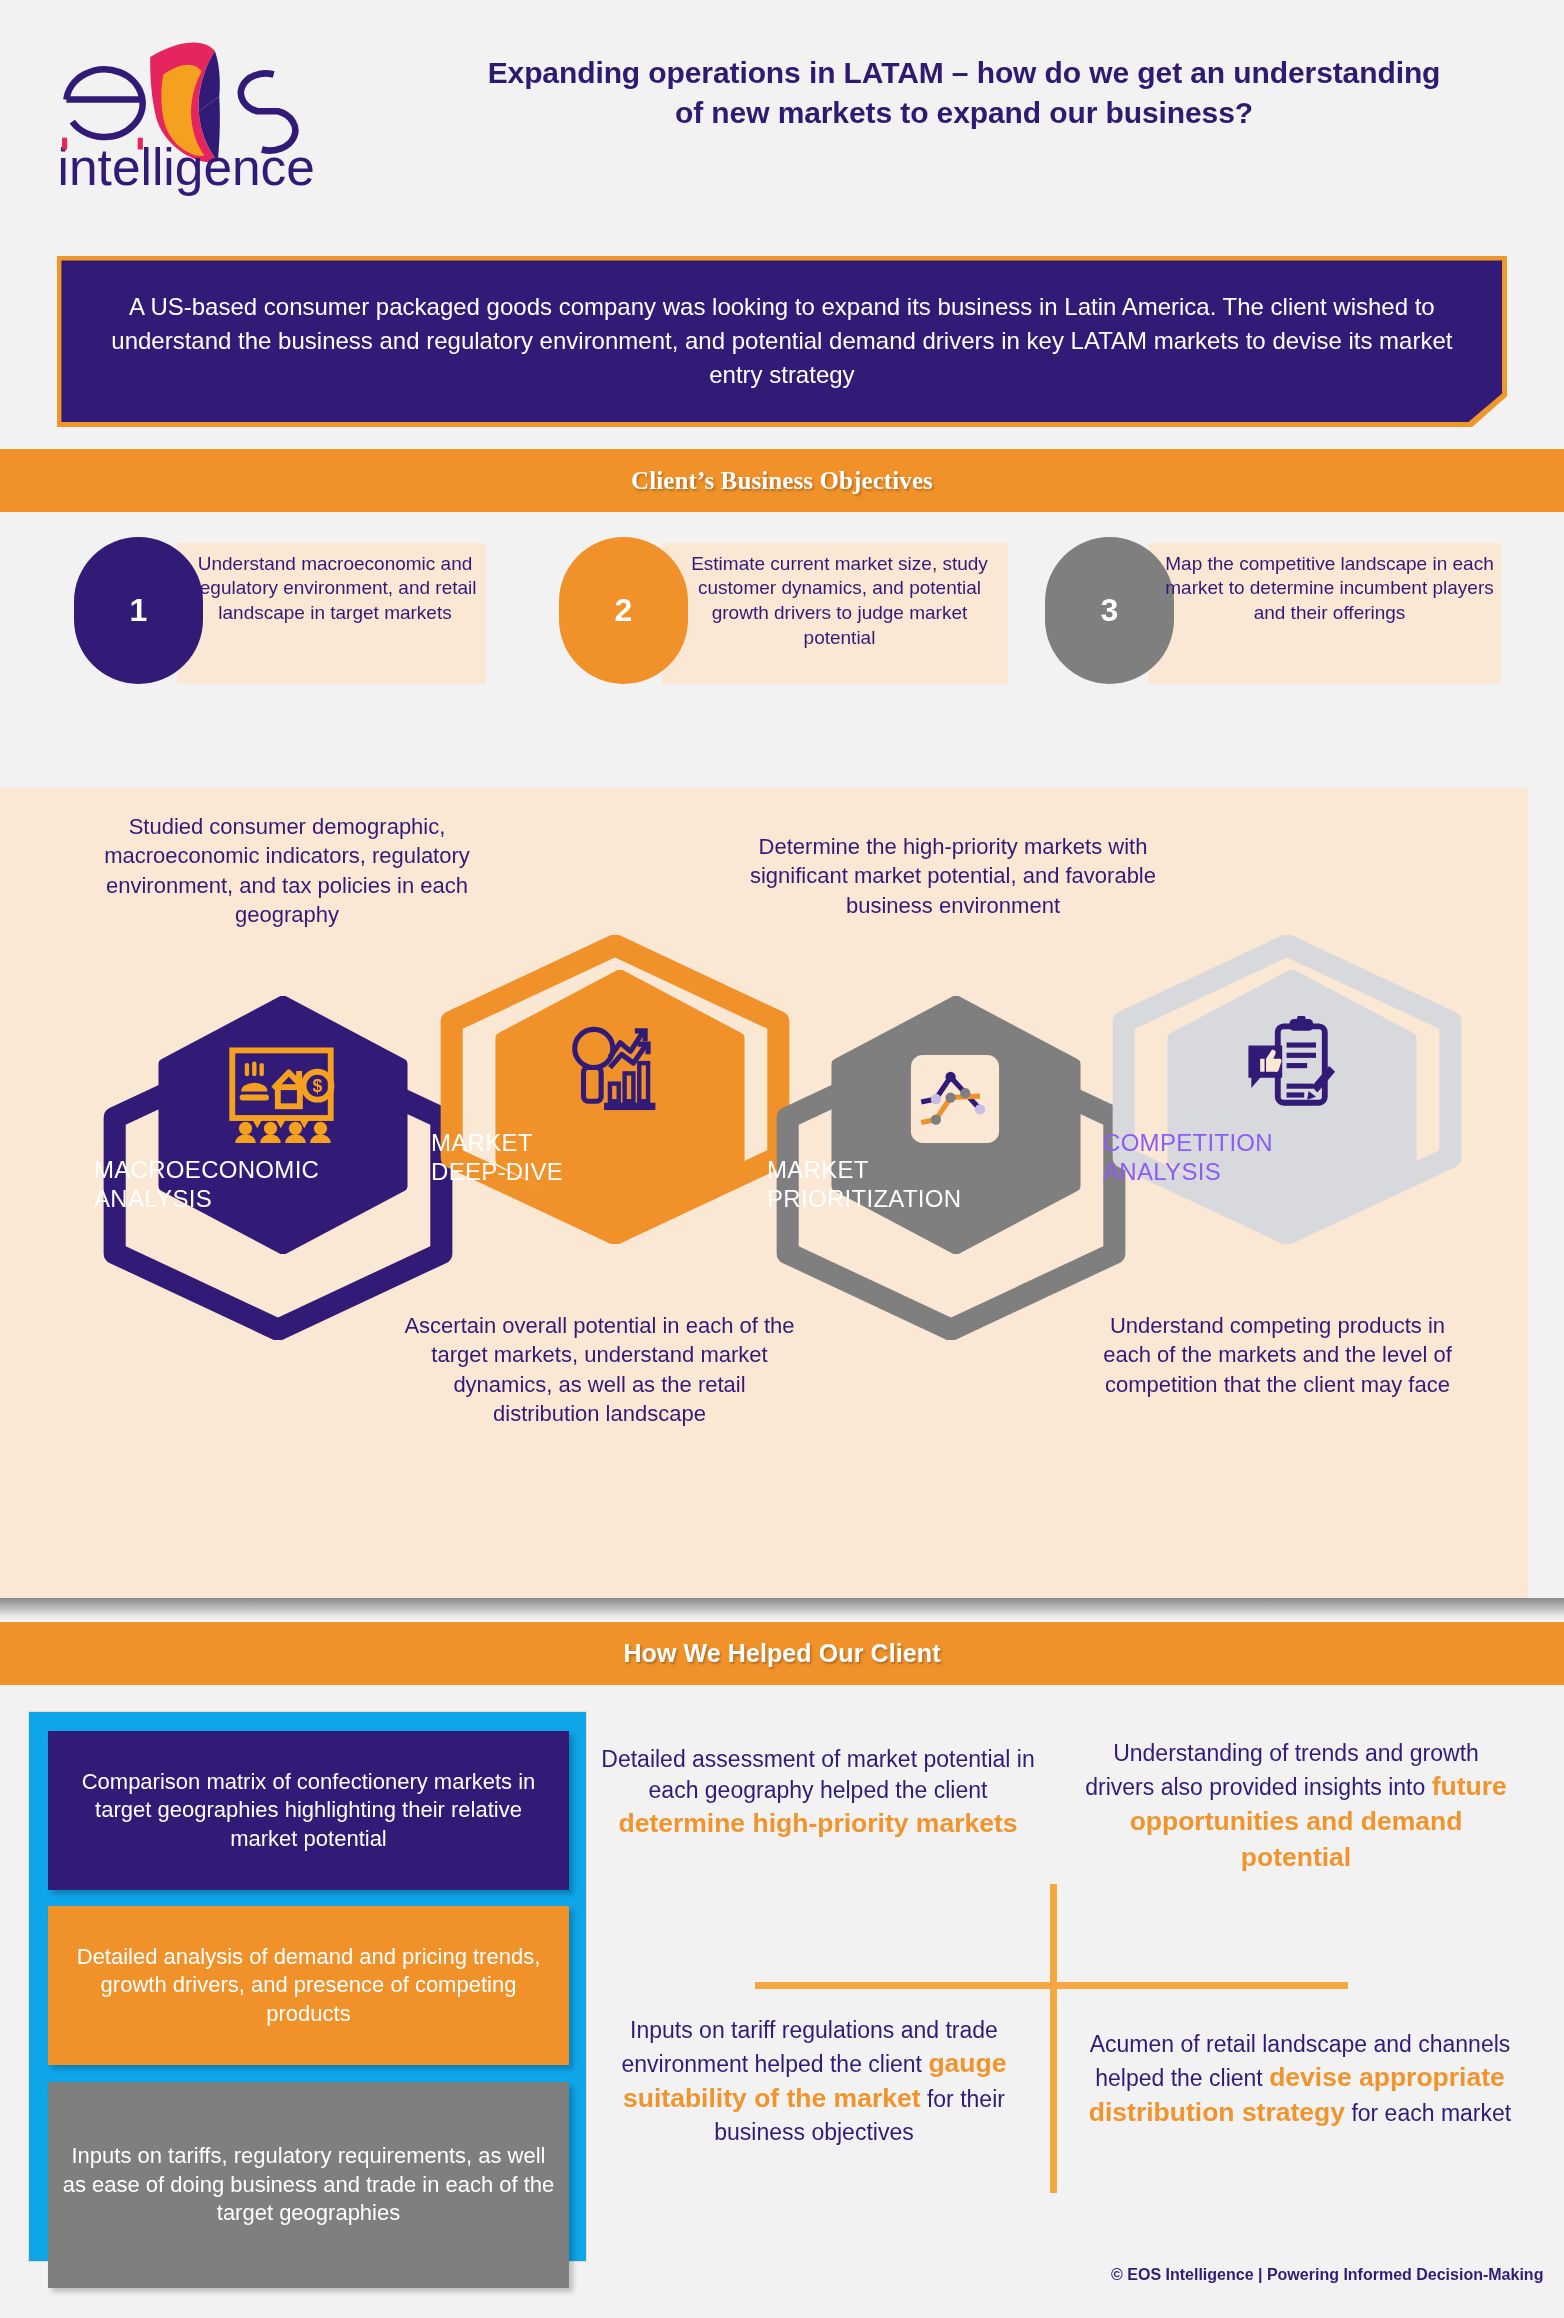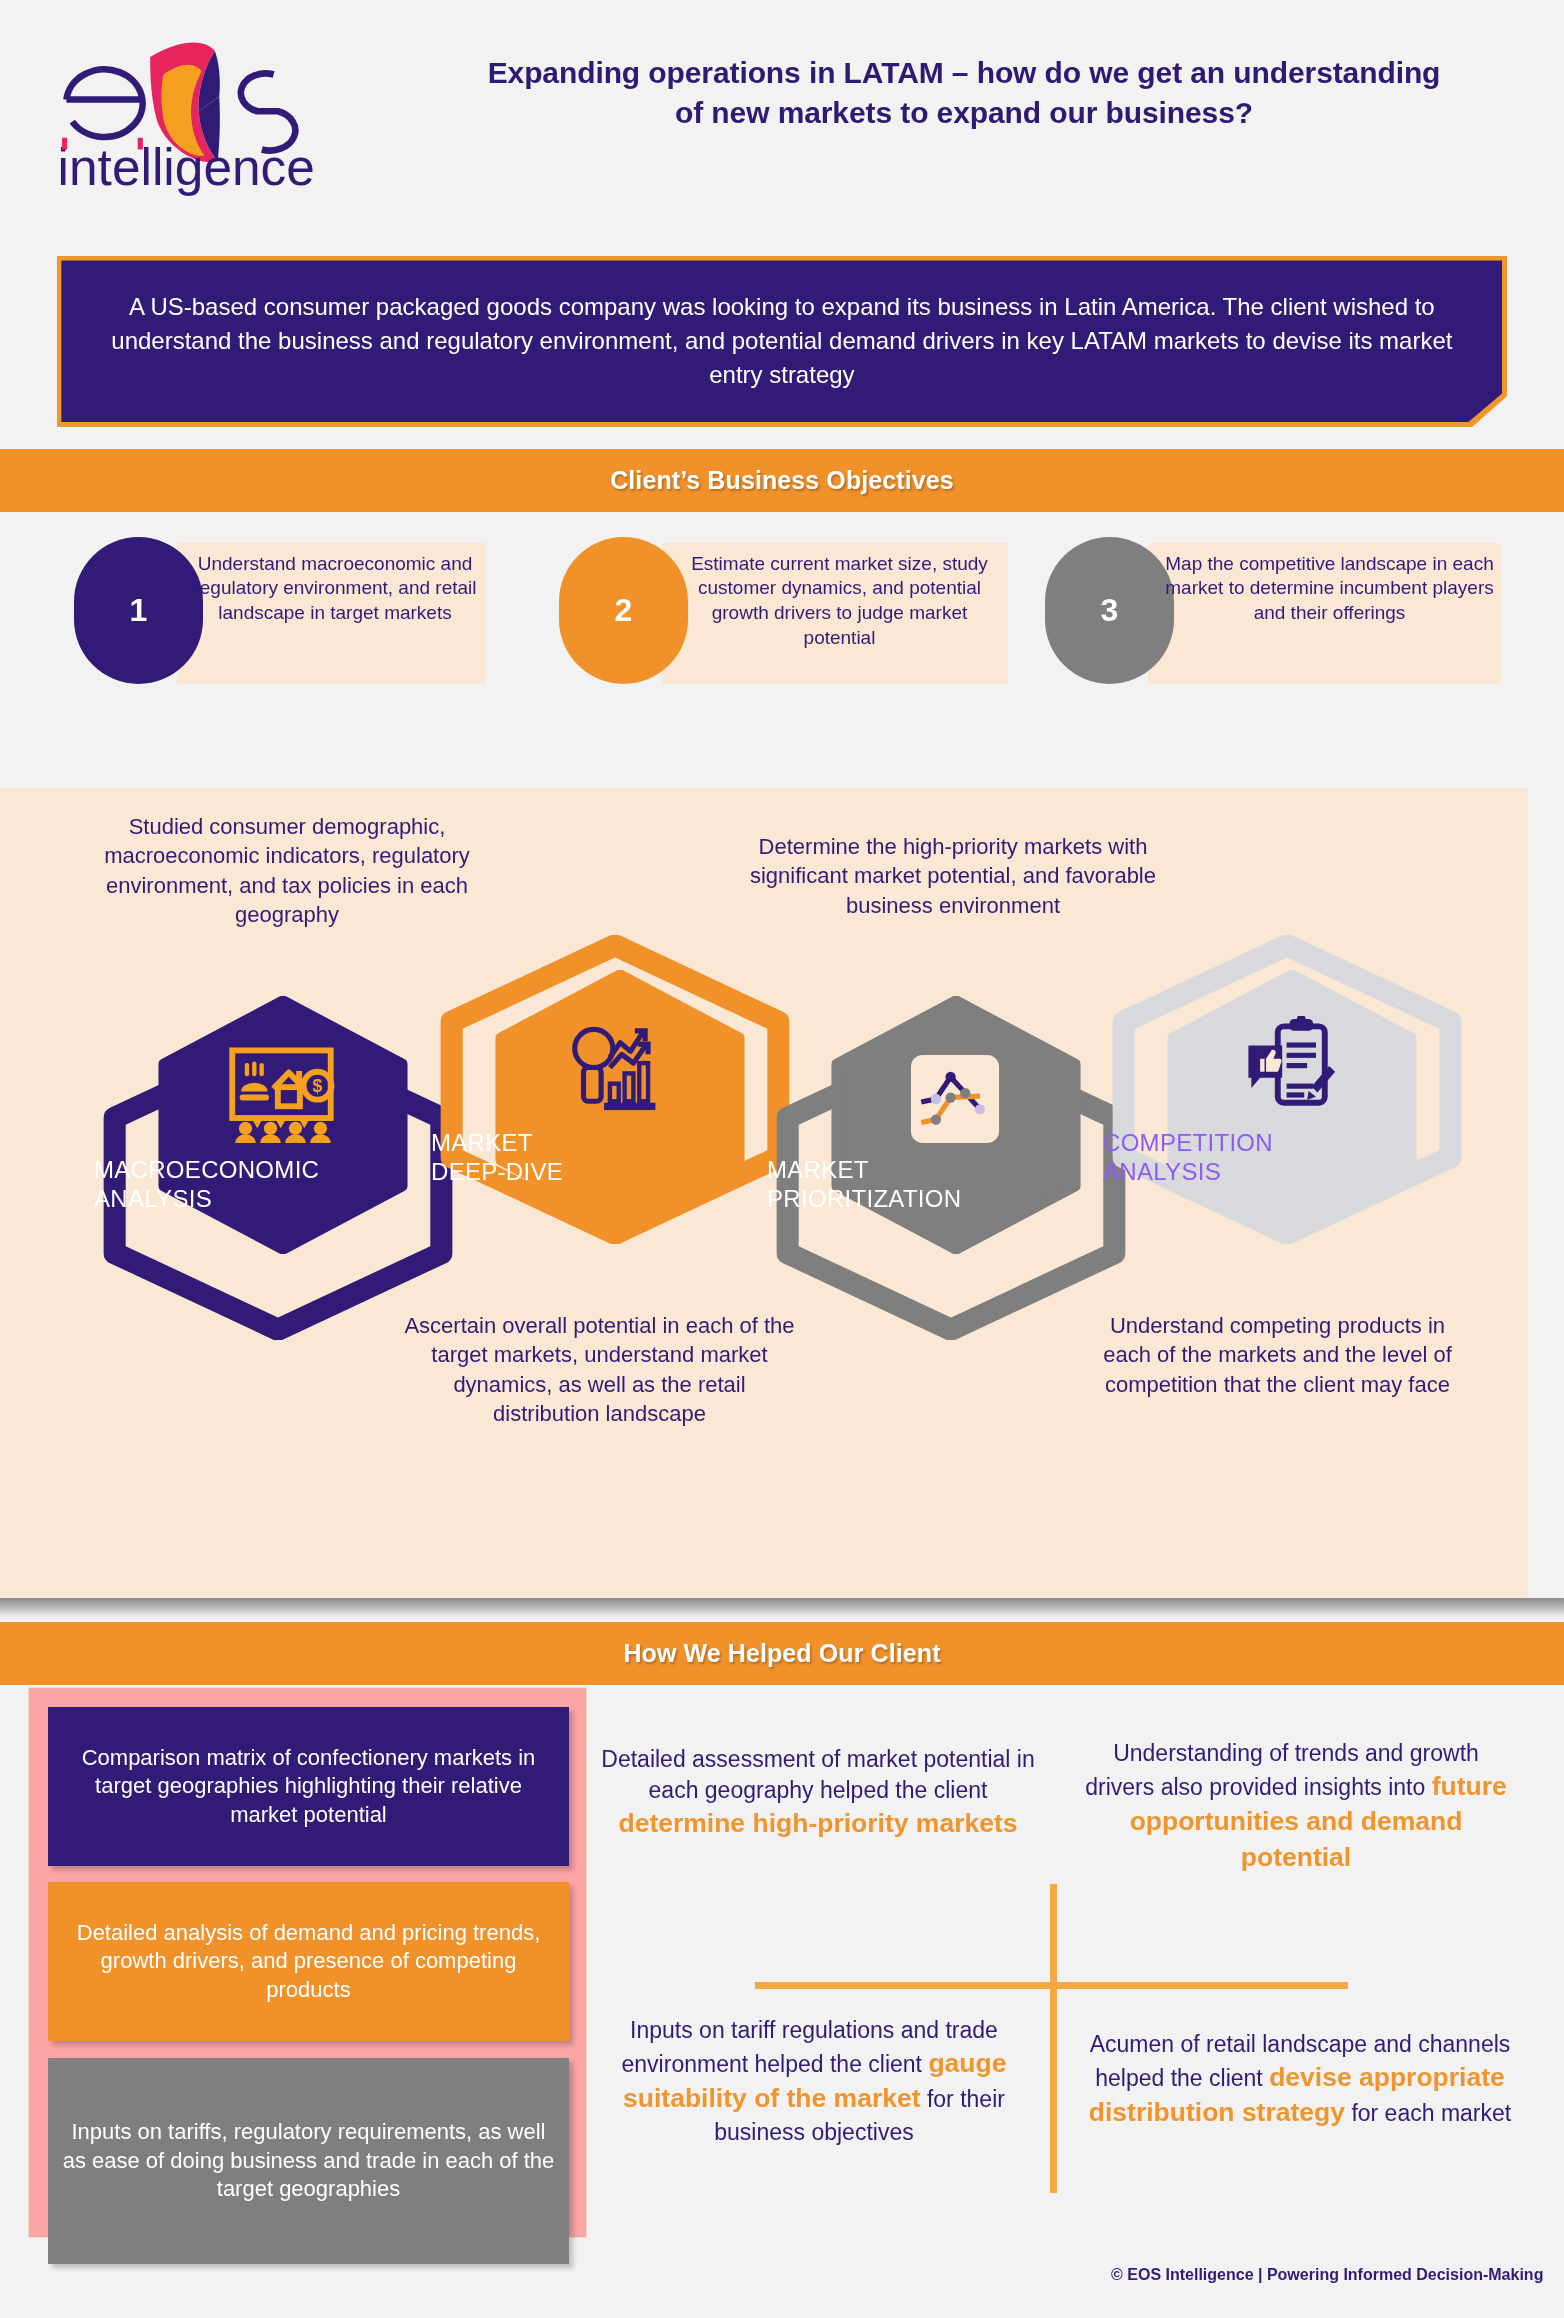--- a/index.html
+++ b/index.html
@@ -49,7 +49,7 @@
     color: #ffffff; font-weight: bold; font-size: 25px; letter-spacing: 0.1px;
     text-shadow: 1.5px 1.5px 2.2px rgba(0,0,0,0.25);
   }
-  #banner-objectives { top: 449px; }
+  #banner-objectives { top: 449px; font-family: Liberation Serif, serif; }
   #banner-approach  { top: 725px; }
   #banner-helped    { top: 1622px; }
 

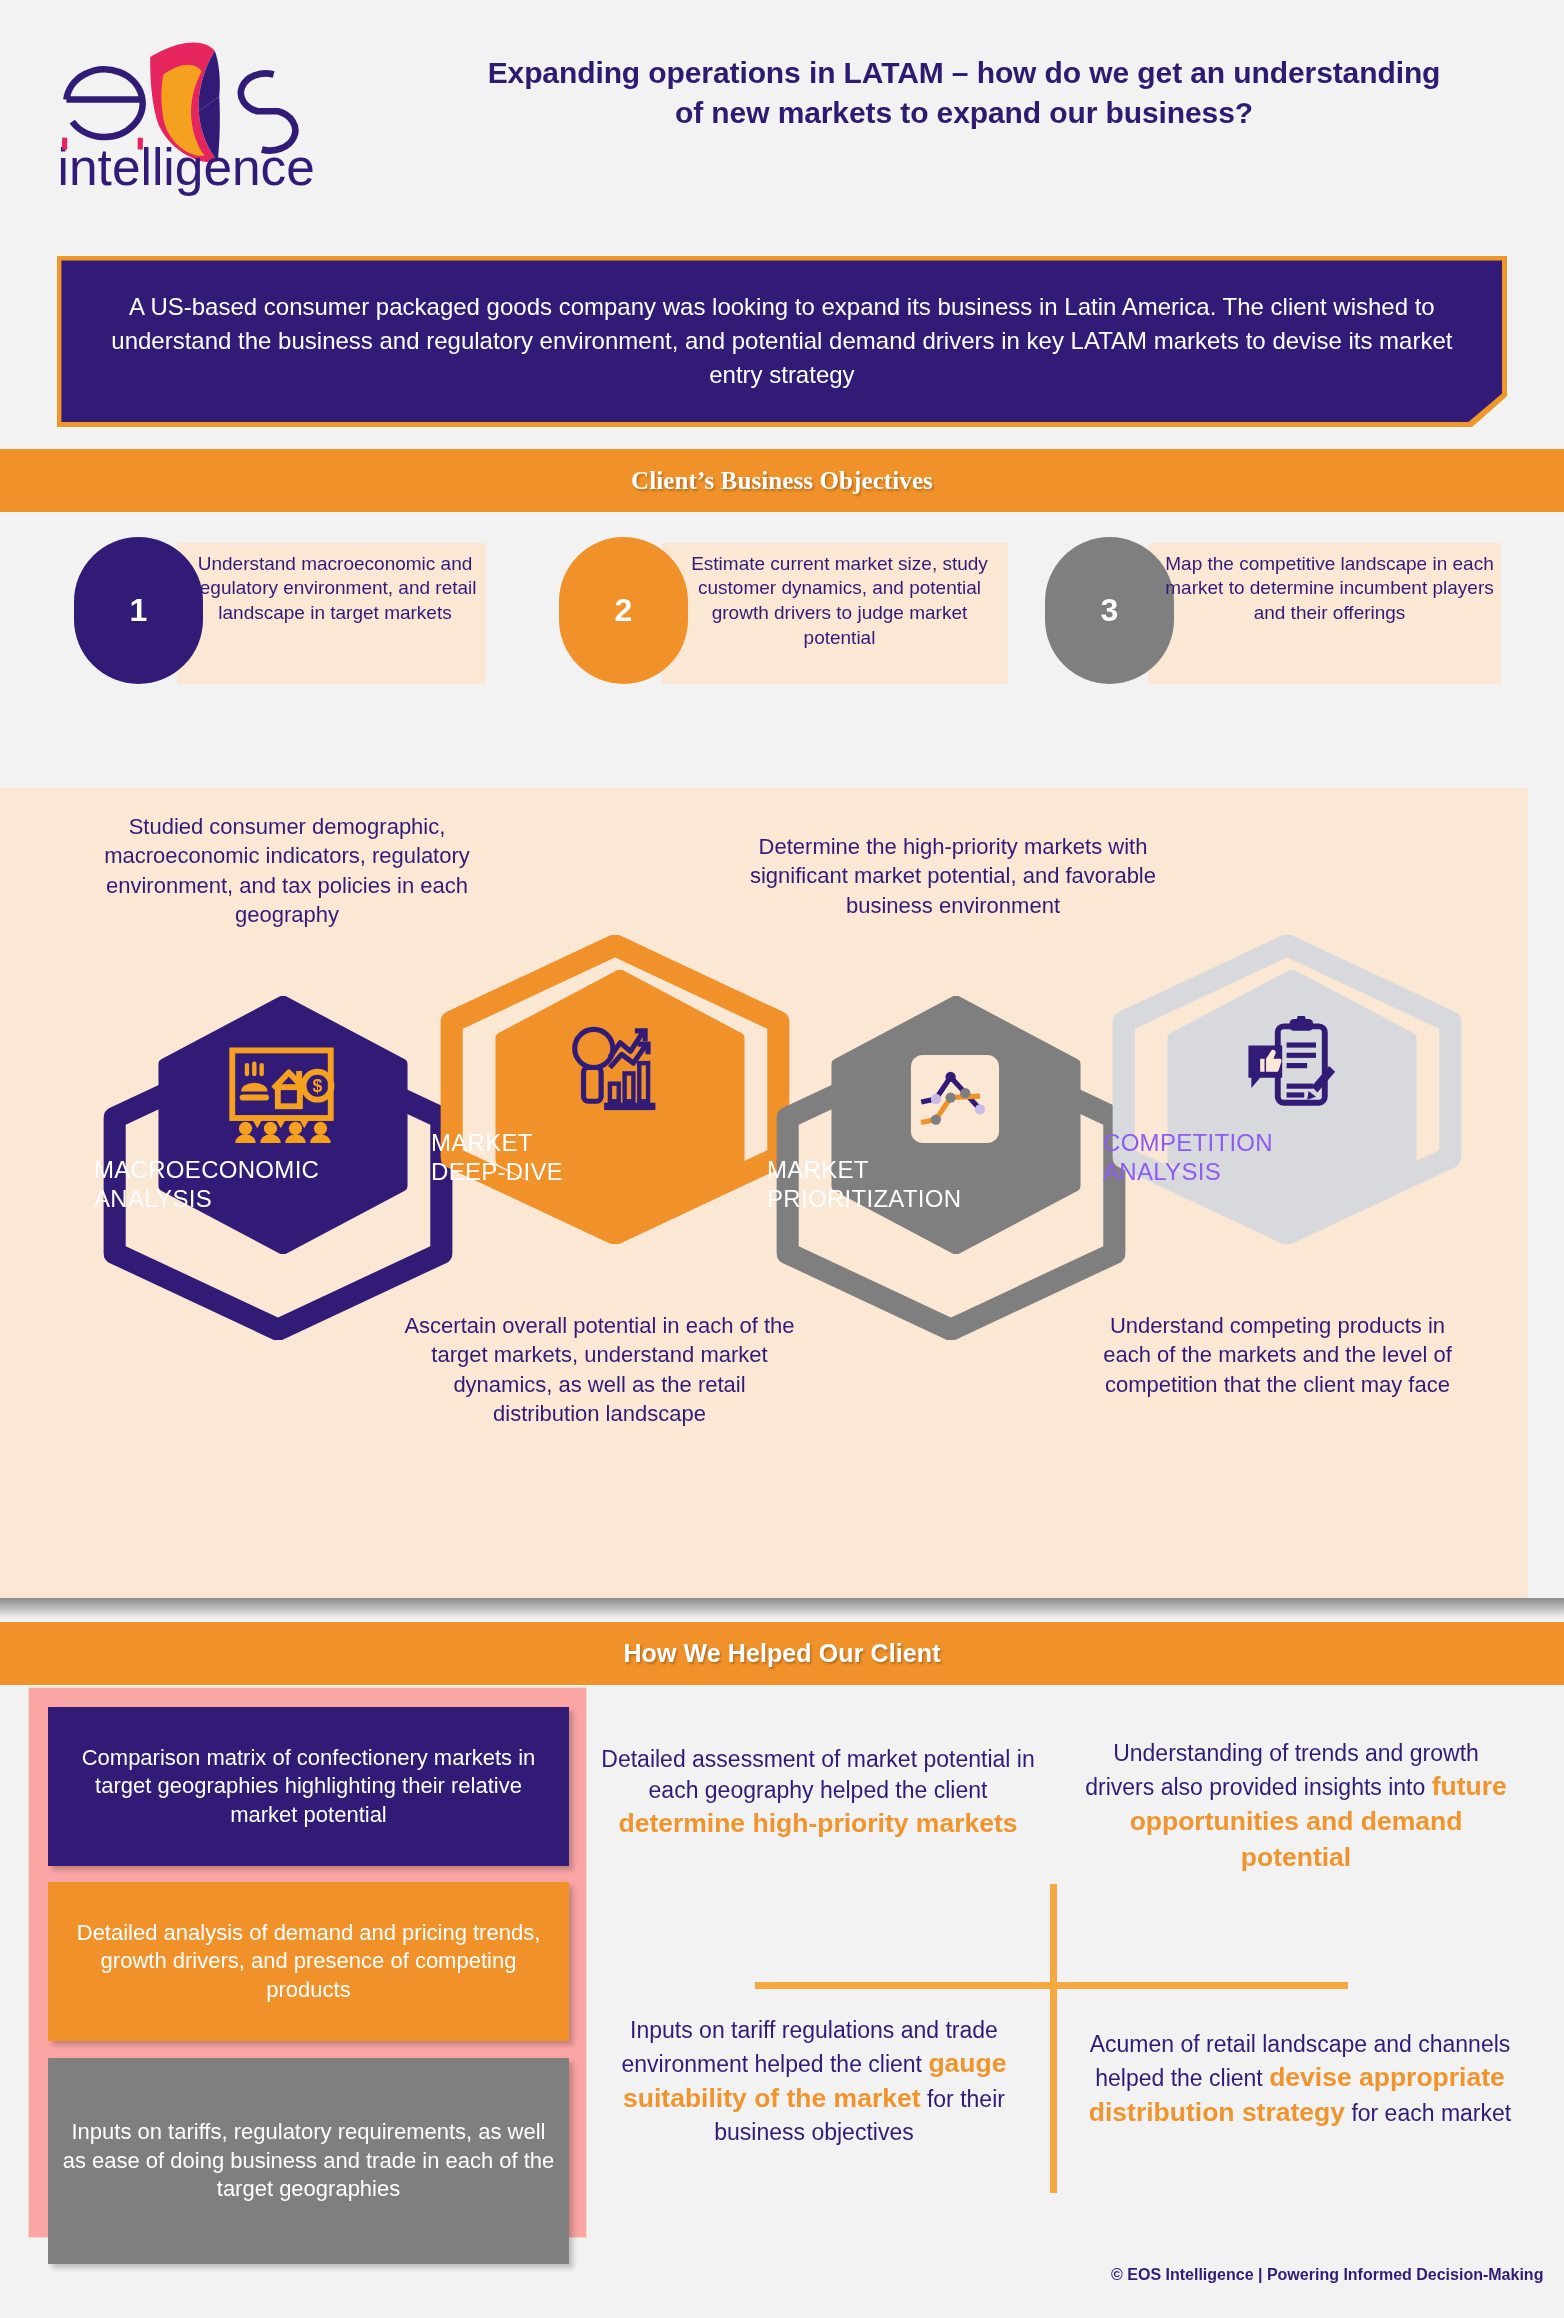--- a/index.html
+++ b/index.html
@@ -94,8 +94,8 @@
   
   .helped { position: absolute; left: 0; top: 1685px; width: 1564px; height: 574px; }
   .left-panel {
-    position: absolute; left: 28px; top: 2px; width: 559px; height: 551px;
-    background: #fca5a5; border: 1.5px solid #eddcc6;
+    position: absolute; left: 28px; top: 26px; width: 559px; height: 551px;
+    background: #0ea5e9; border: 1.5px solid #eddcc6;
   }
   .hbox {
     position: absolute; left: 19px; width: 521px;

